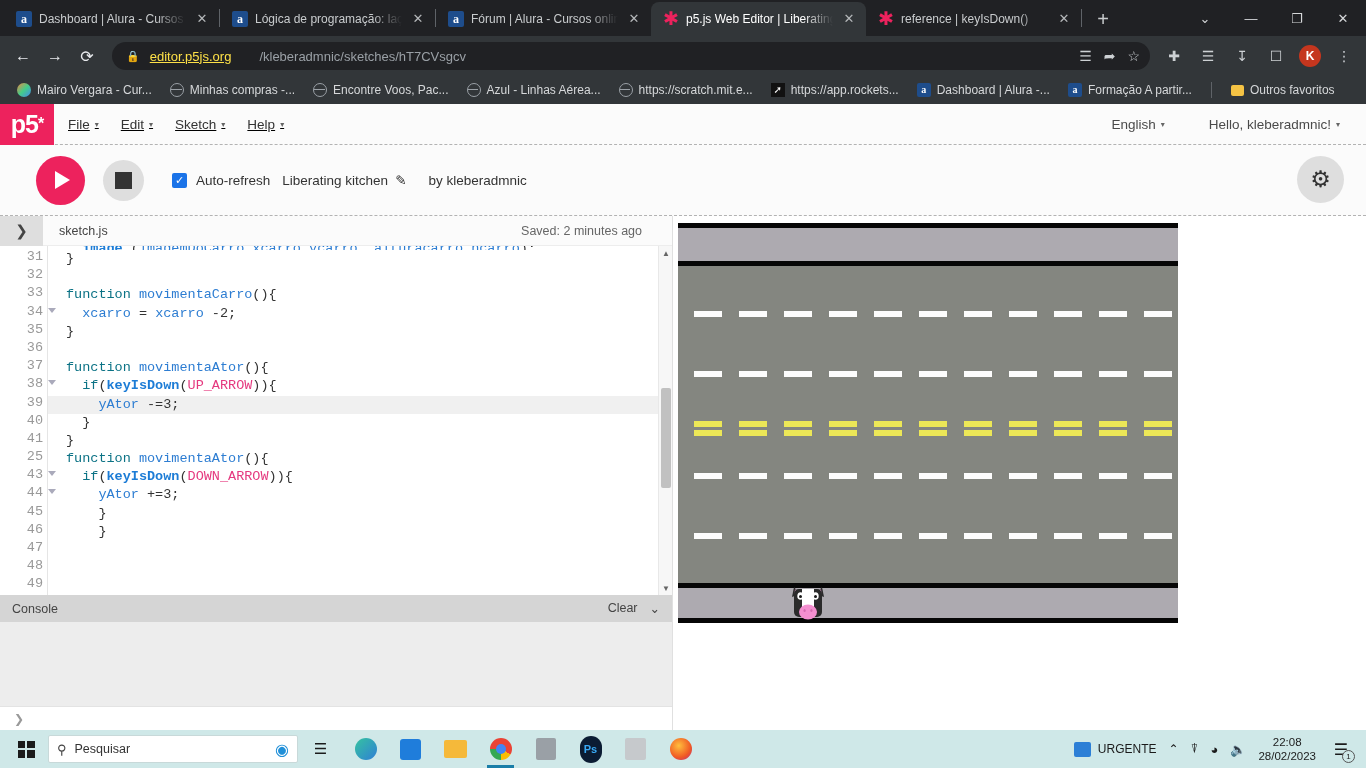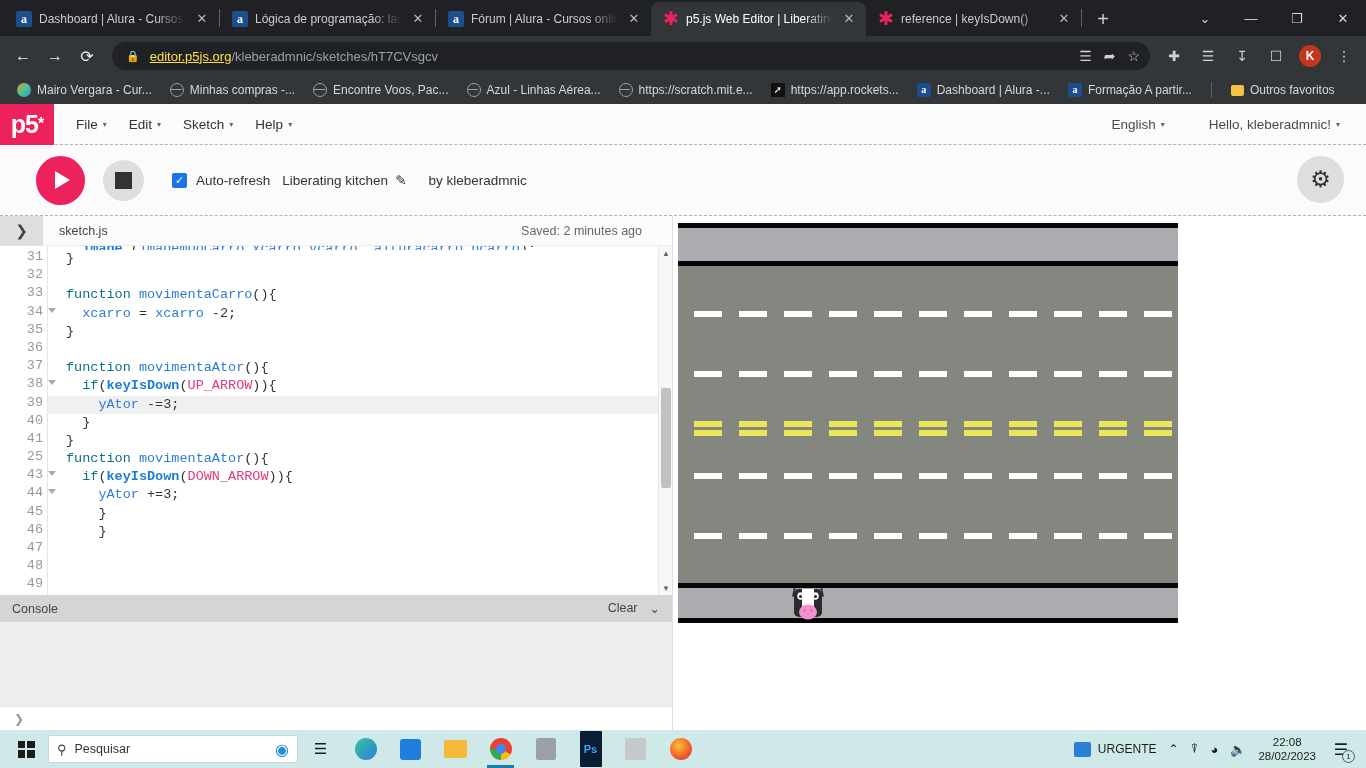--- a/index.html
+++ b/index.html
@@ -76,7 +76,7 @@
   }
   .omnibox .lock { font-size:11px; color:#9aa0a6; }
   .url-host { color:#fde047;text-decoration:underline; }
-  .url-path { color:#9aa0a6; }
+  .url-path { color:#9aa0a6;margin-left:28px; }
   .omni-right { margin-left:auto; display:flex; align-items:center; gap:12px; padding-right:4px; }
   .omni-right span { color:#cdd1d4; font-size:14px; }
   .tb-icons { display:flex; align-items:center; gap:6px; }

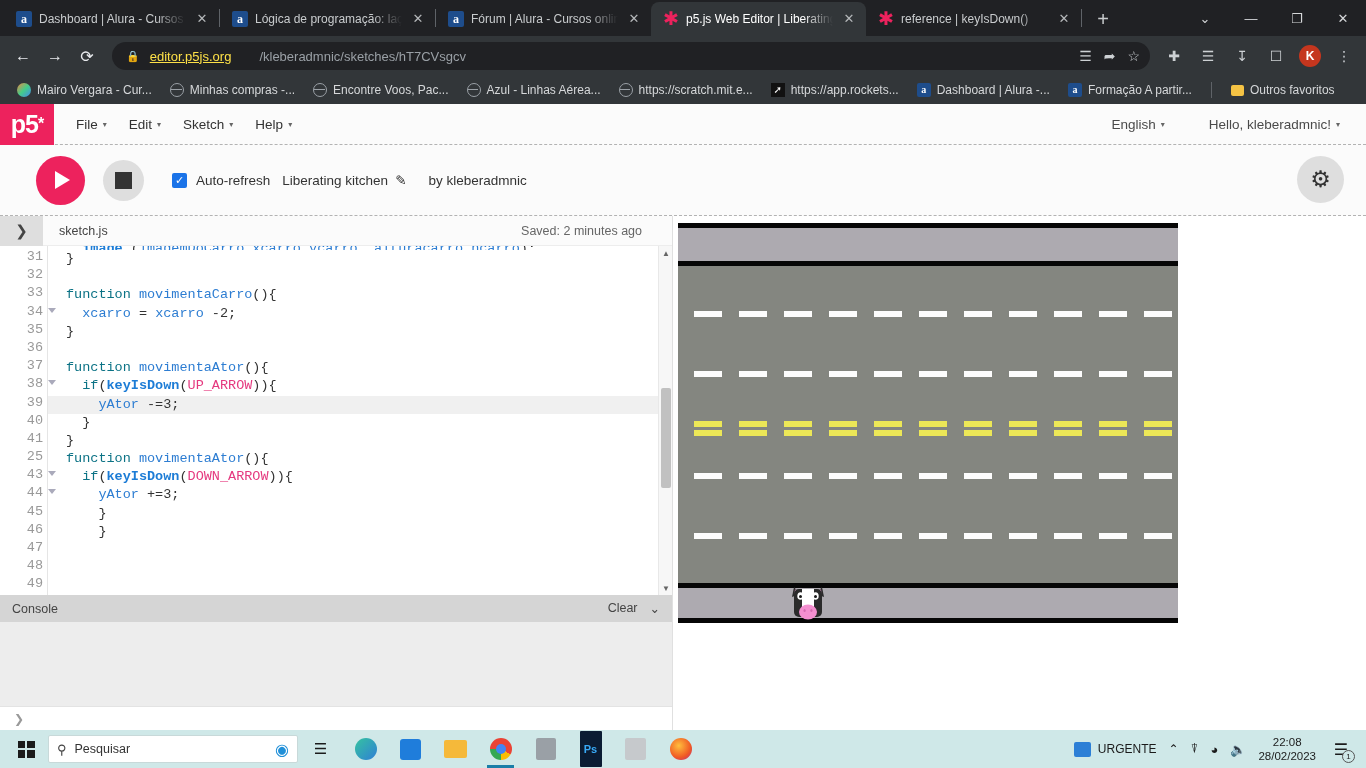--- a/index.html
+++ b/index.html
@@ -120,7 +120,7 @@
     letter-spacing:-1px;
   }
   .p5logo sup { font-size:16px; vertical-align:super; }
-  .menus { display:flex; align-items:center; gap:6px; margin-left:14px; }
+  .menus { display:flex; align-items:center; gap:6px; margin-left:6px;text-decoration:underline; }
   .menu-item { font-size:13.5px; color:#333; padding:4px 8px; display:flex; align-items:center; gap:5px; }
   .caret { font-size:8px; color:#666; }
   .nav-right { margin-left:auto; display:flex; align-items:center; gap:28px; padding-right:18px; }

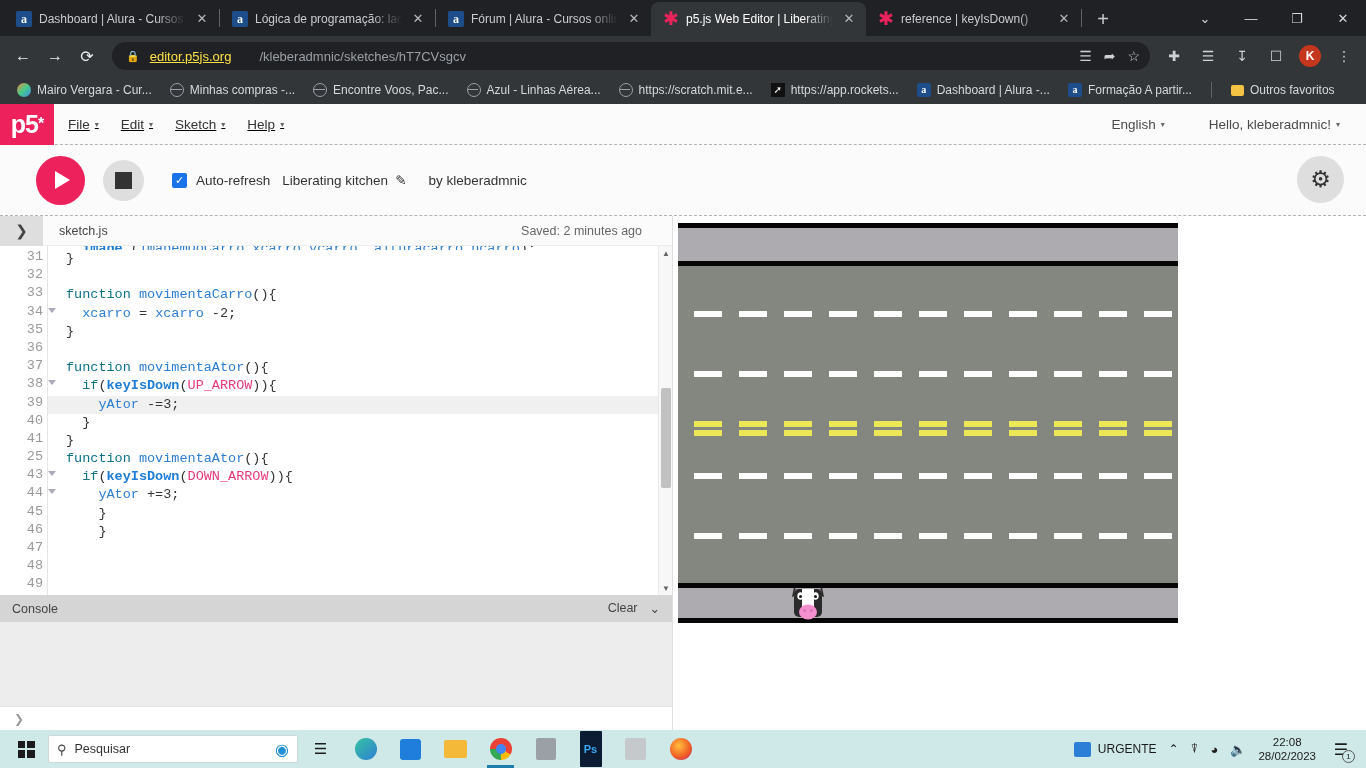--- a/index.html
+++ b/index.html
@@ -646,7 +646,7 @@
       <span style="width:20px;height:22px;border-radius:2px;background:#9aa0a6;display:block;"></span>
     </div>
   <div class="tb-app">
-      <span style="width:22px;height:36px;border-radius:1px;background:#0b1c33;color:#39aaf6;font-size:11px;font-weight:bold;display:flex;align-items:center;justify-content:center;">Ps</span>
+      <span style="width:22px;height:27px;border-radius:11px;background:#0b1c33;color:#39aaf6;font-size:11px;font-weight:bold;display:flex;align-items:center;justify-content:center;">Ps</span>
     </div>
   <div class="tb-app">
       <span style="width:21px;height:22px;border-radius:2px;background:#c6c9cc;display:block;"></span>

